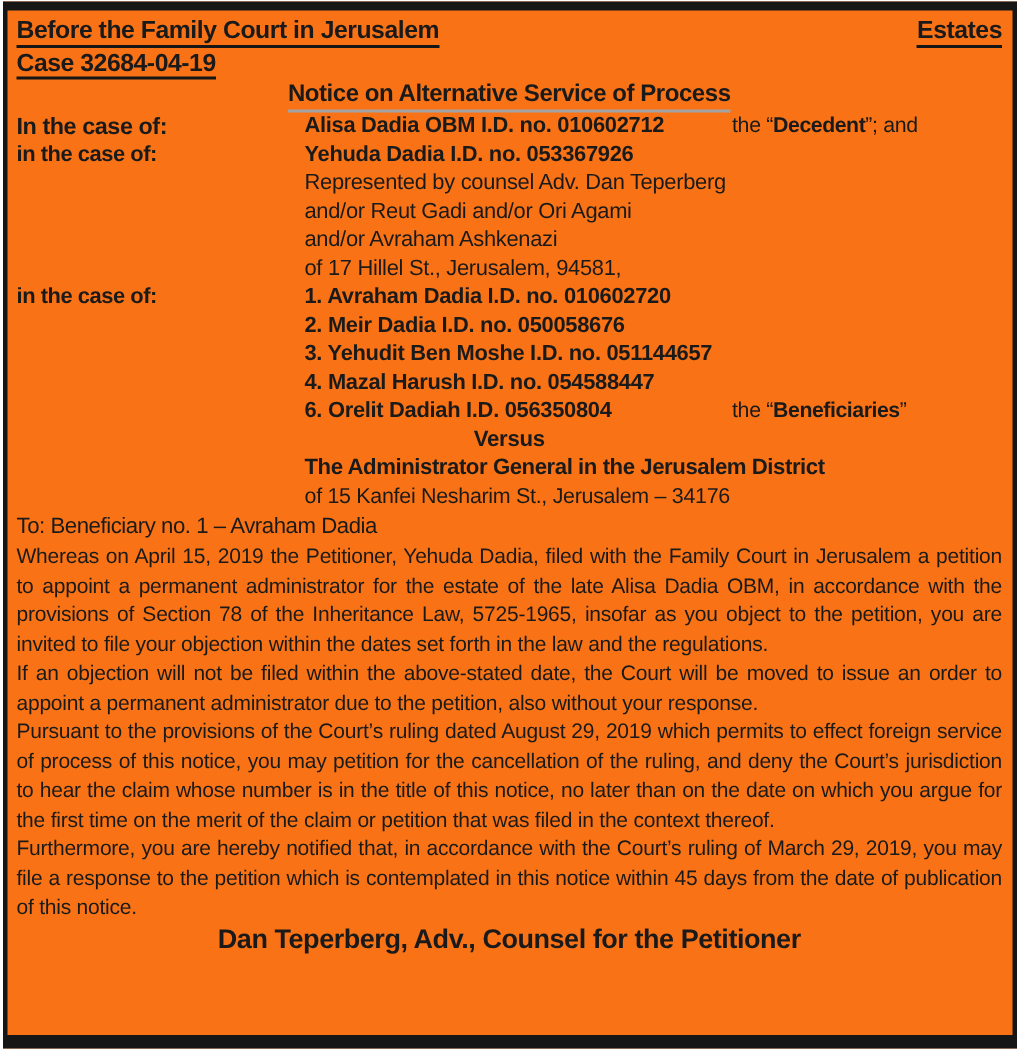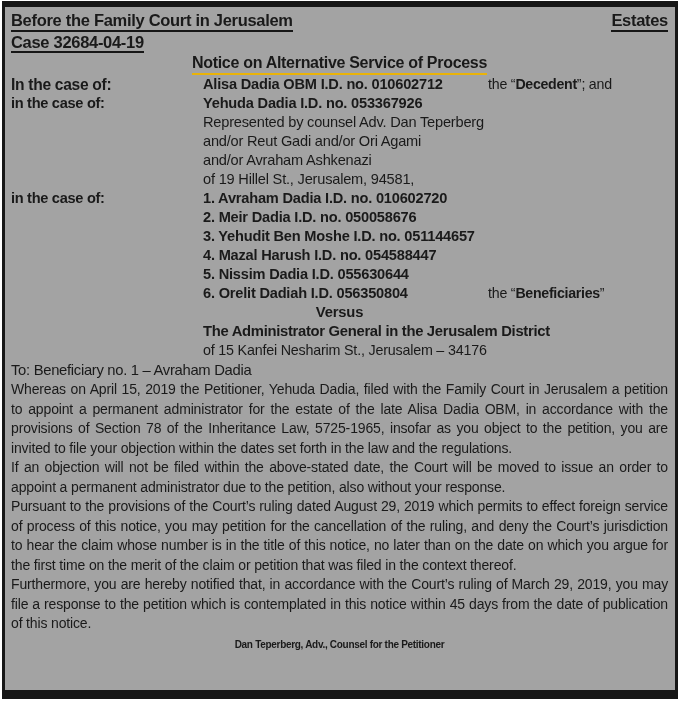--- a/index.html
+++ b/index.html
@@ -13,7 +13,7 @@
     border-bottom-width:9px;
     padding:3px 7px 0 6px;
     overflow:hidden;
-    background:#a3a3a3;
+    background:#f97316;
   }
   .hdr-row{display:flex;justify-content:space-between;align-items:baseline;line-height:20px;}
   .u{border-bottom:2px solid #161616;padding-bottom:0px;}

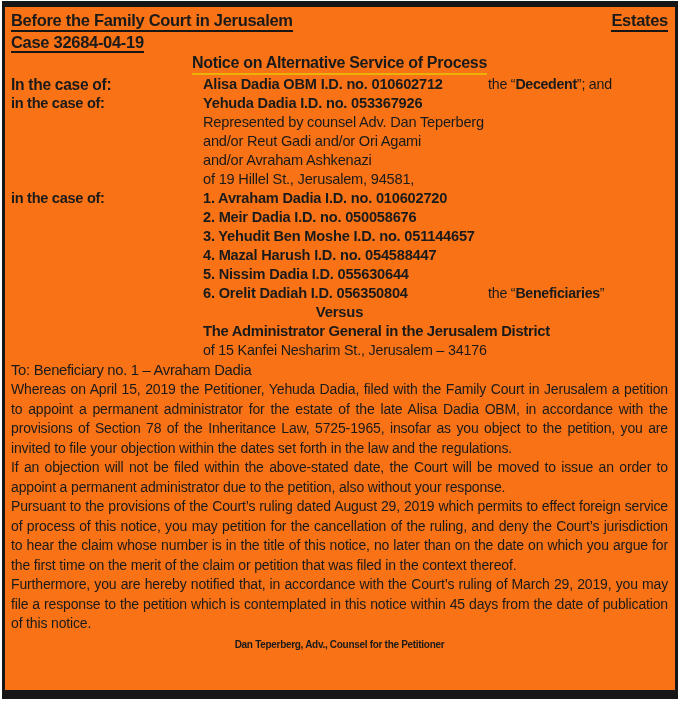--- a/index.html
+++ b/index.html
@@ -20,7 +20,7 @@
   .hdr-left,.hdr-right,.case-no{font-weight:bold;font-size:16.5px;letter-spacing:-0.3px;}
   .case-row{line-height:20px;}
   .title-row{text-align:center;line-height:20px;}
-  .doc-title{display:inline-block;font-weight:bold;font-size:16px;letter-spacing:-0.3px;border-bottom:2px solid #eab308;}
+  .doc-title{display:inline-block;font-weight:bold;font-size:16px;letter-spacing:-0.3px;border-bottom:2px solid #a3a3a3;}
   .prow{display:grid;grid-template-columns:192px 285px 1fr;line-height:19px;}
   .plabel{font-weight:bold;font-size:14.6px;letter-spacing:-0.3px;}
   .plabel.big{font-size:15.6px;}

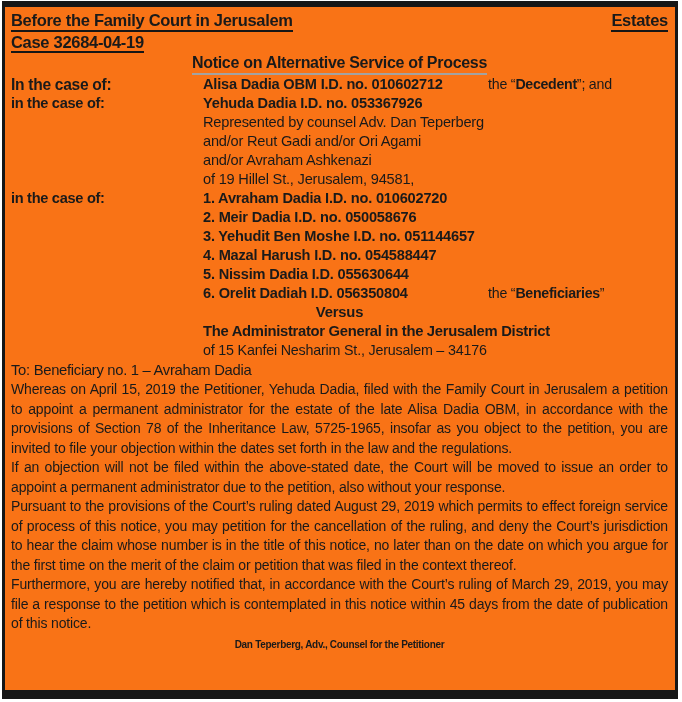--- a/index.html
+++ b/index.html
@@ -86,7 +86,7 @@
 
   <div class="prow">
     <span></span>
-    <span class="pvalue">of 19 Hillel St., Jerusalem, 94581,</span>
+    <span class="pvalue">of 17 Hillel St., Jerusalem, 94581,</span>
     <span class="pann"></span>
   </div>
 

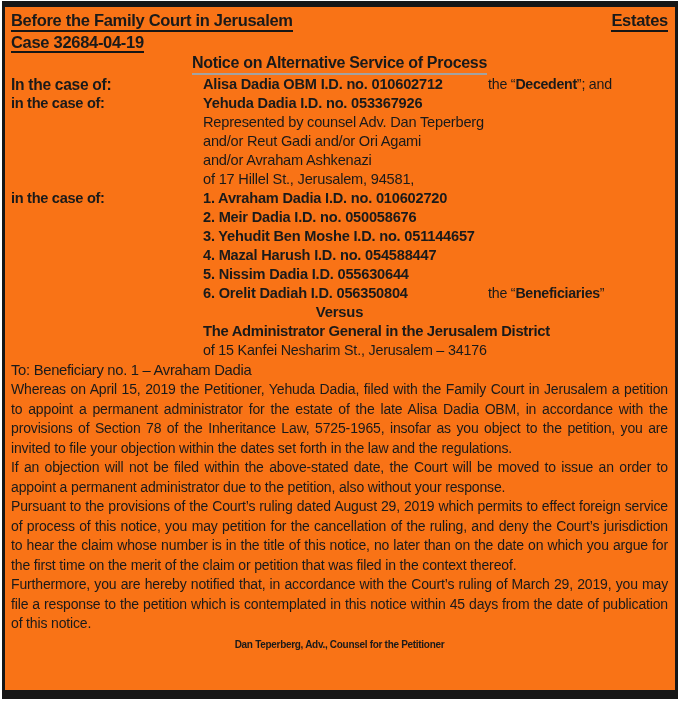--- a/index.html
+++ b/index.html
@@ -117,7 +117,6 @@
 
   <div class="prow">
     <span></span>
-    <span class="pvalue b">5. Nissim Dadia I.D. 055630644</span>
     <span class="pann"></span>
   </div>
 

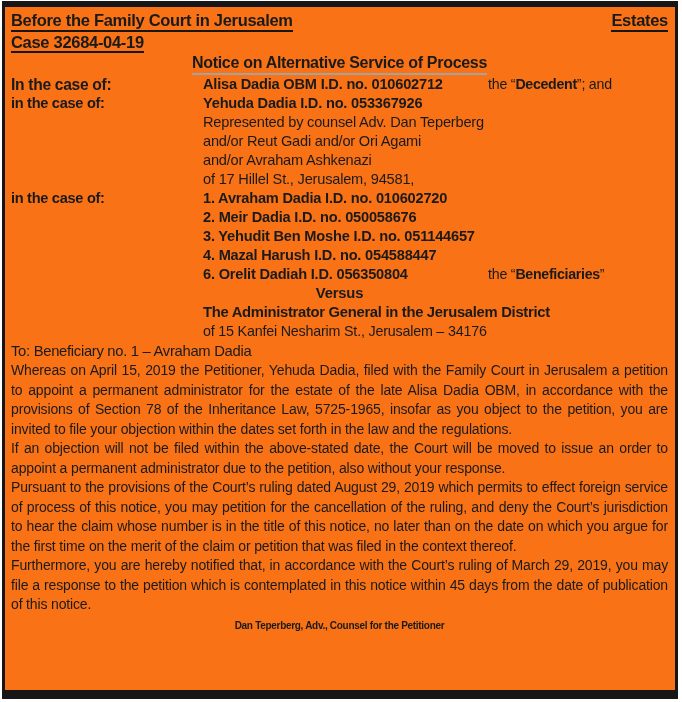--- a/index.html
+++ b/index.html
@@ -34,7 +34,7 @@
   .resp-addr{font-size:14.3px;letter-spacing:-0.2px;}
   .addressee{font-weight:normal;font-size:14.8px;line-height:20px;letter-spacing:-0.3px;}
   .para{font-size:14px;line-height:19.5px;text-align:justify;letter-spacing:-0.15px;margin:0;}
-  .signature{text-align:center;font-weight:bold;font-size:10px;line-height:22px;letter-spacing:-0.3px;}
+  .signature{text-align:center;font-weight:bold;font-size:18px;line-height:22px;letter-spacing:-0.3px;}
 </style>
 </head>
 <body>

